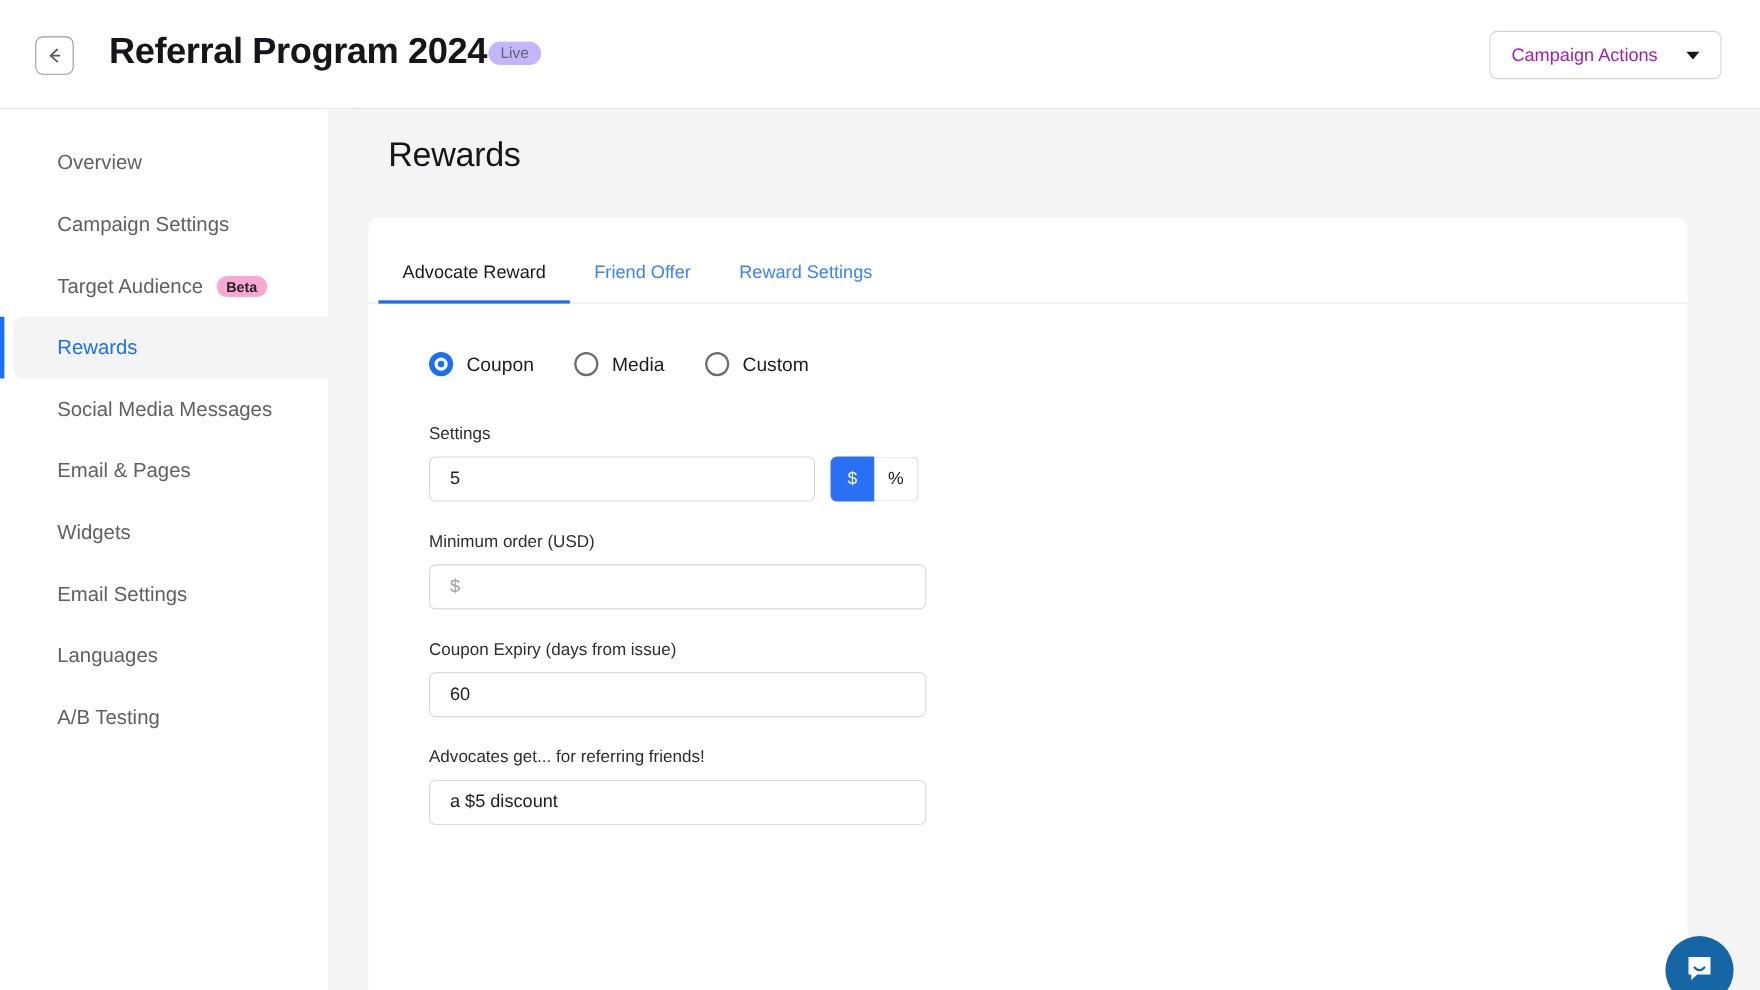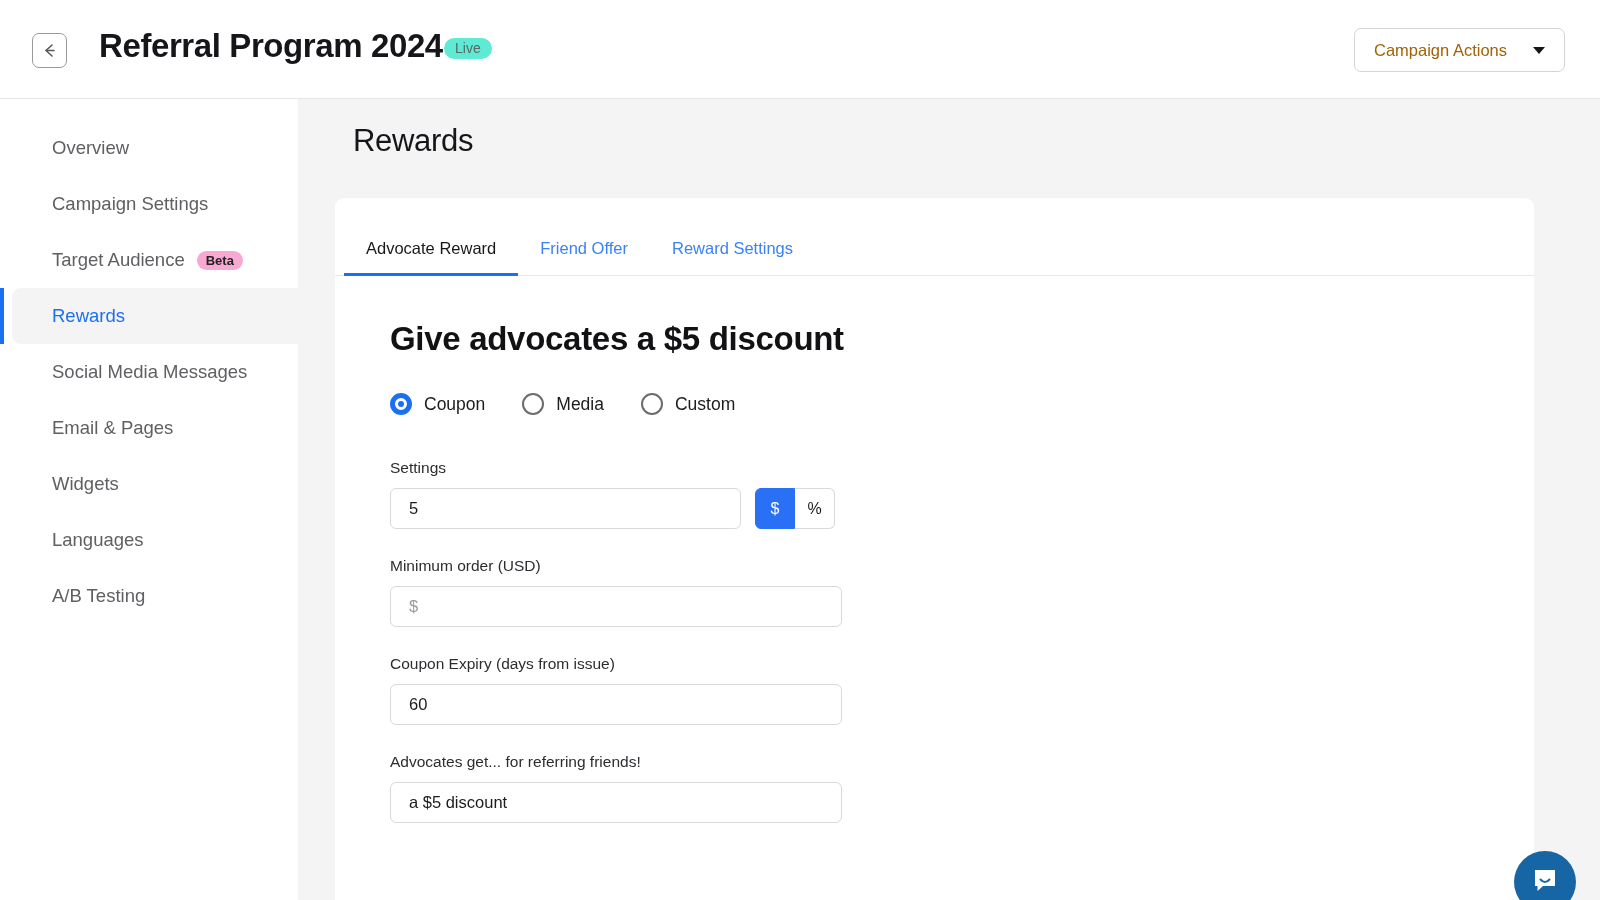--- a/index.html
+++ b/index.html
@@ -29,7 +29,7 @@
   }
   .live-badge {
     position: absolute; left: 444px; top: 38px;
-    background: #5eead4; color: #5c6663; border-radius: 11px;
+    background: #c4b5fd; color: #5c6663; border-radius: 11px;
     font-size: 14px; padding: 3px 11px 4px; line-height: 1;
   }
   .actions-btn {

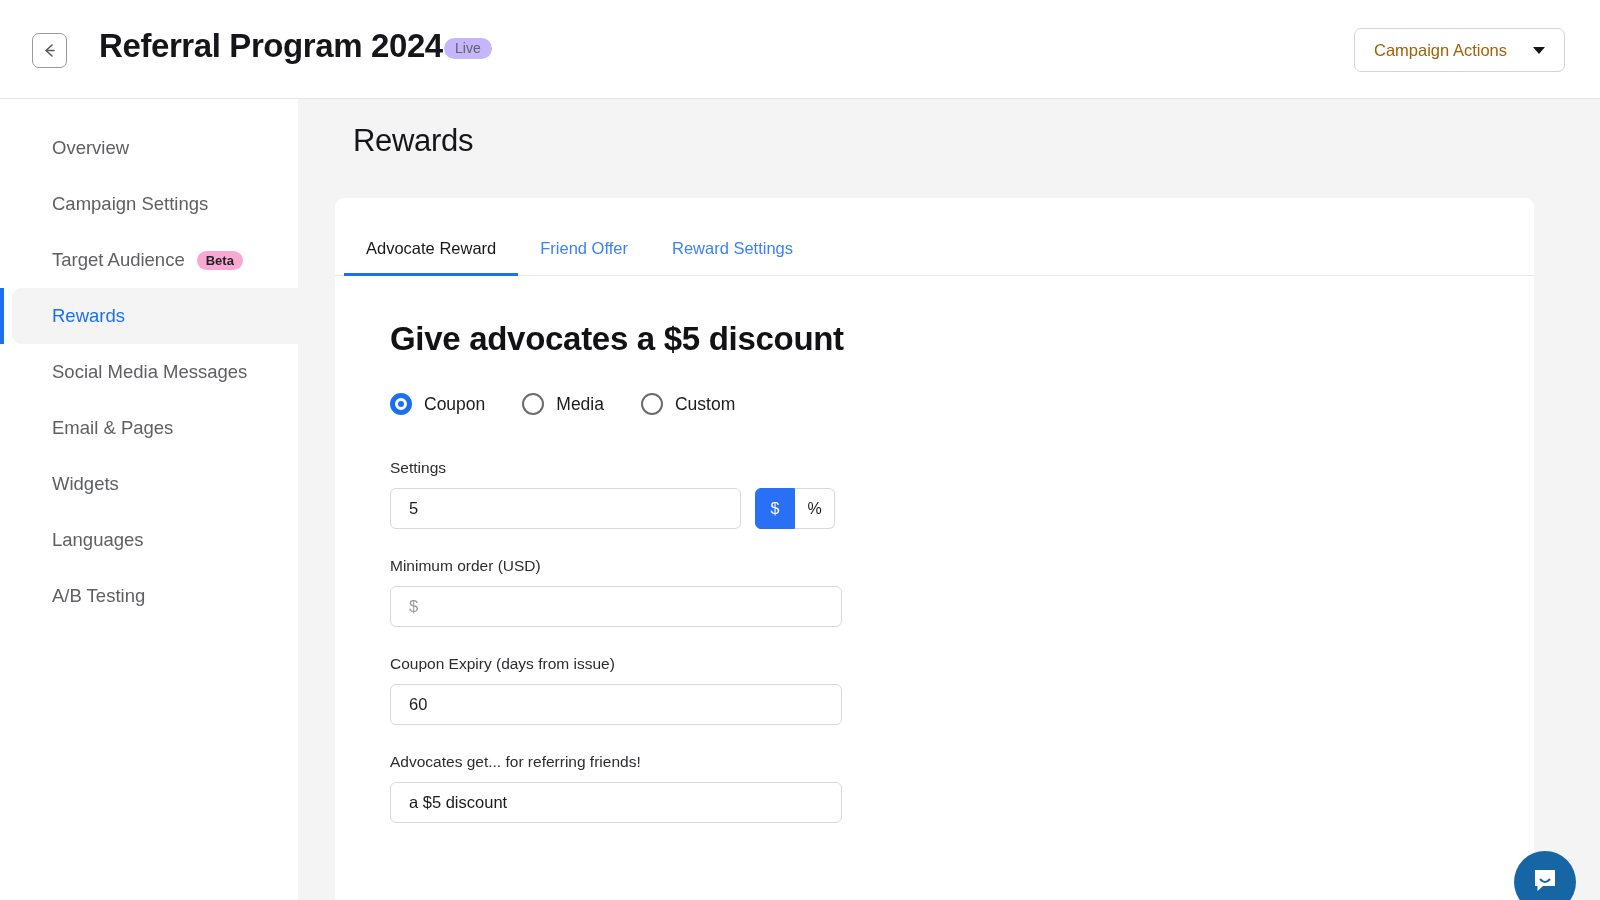--- a/index.html
+++ b/index.html
@@ -38,7 +38,7 @@
     background: #fff; display: flex; align-items: center; justify-content: center;
     gap: 26px; padding: 0 18px; cursor: pointer;
   }
-  .actions-btn .lbl { font-size: 16.5px; color: #a16207; }
+  .actions-btn .lbl { font-size: 16.5px; color: #a21caf; }
   .caret { width: 0; height: 0; border-left: 6px solid transparent;
            border-right: 6px solid transparent; border-top: 7px solid #16161a; }
 

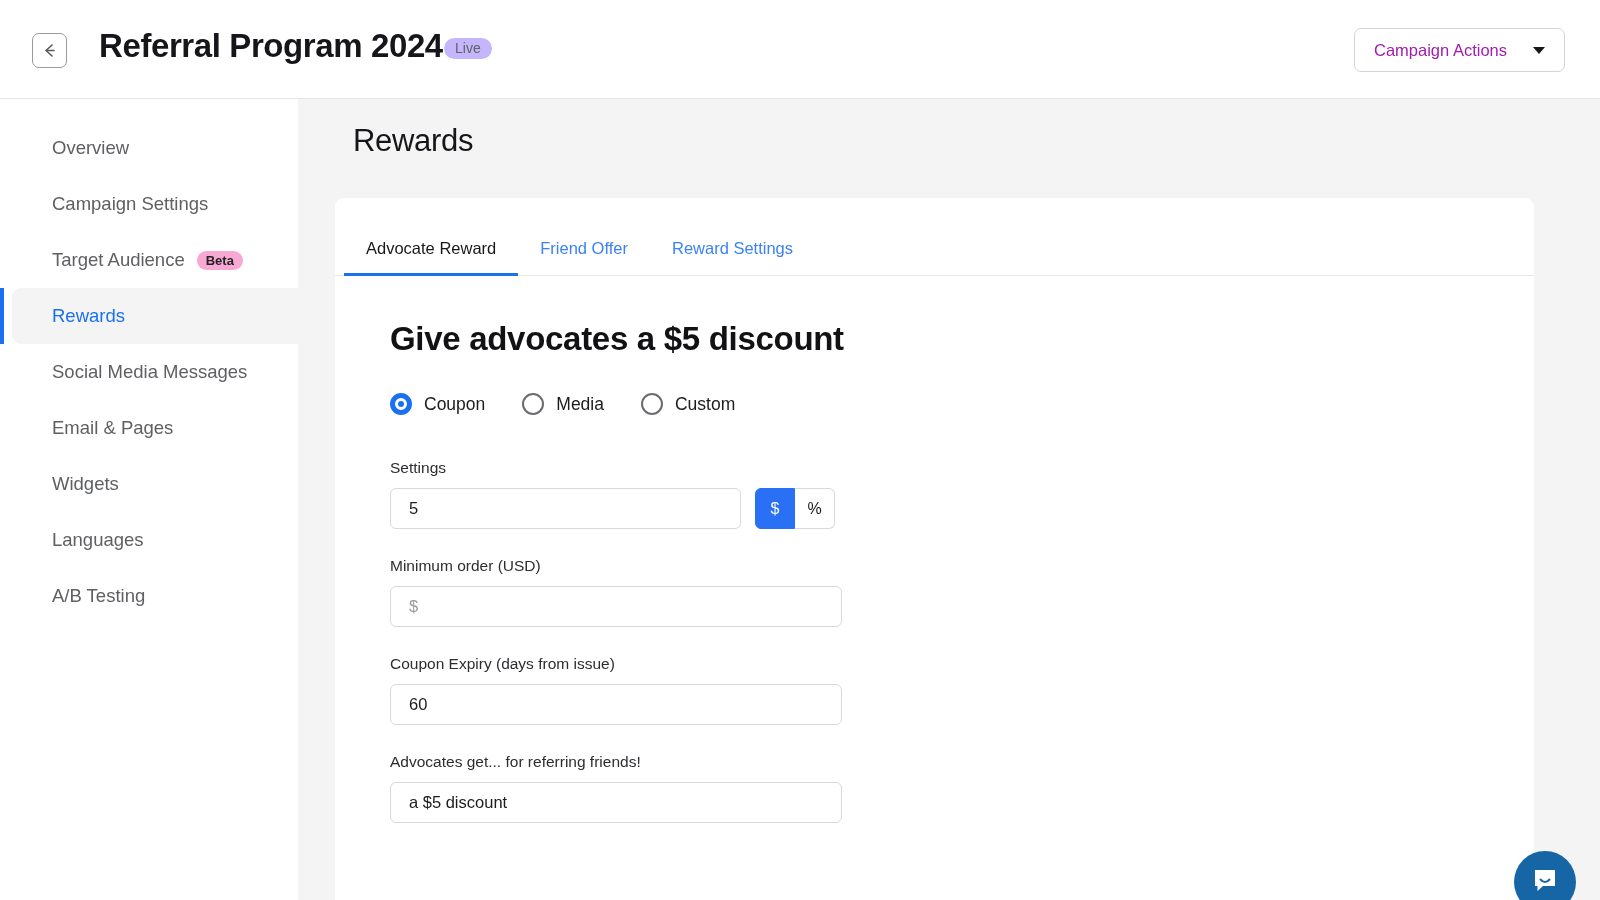--- a/index.html
+++ b/index.html
@@ -205,7 +205,6 @@
     </div>
 
     <div class="form">
-      <div class="form-heading">Give advocates a $5 discount</div>
 
       <div class="radio-row" id="radio-group">
           <div class="radio-opt">

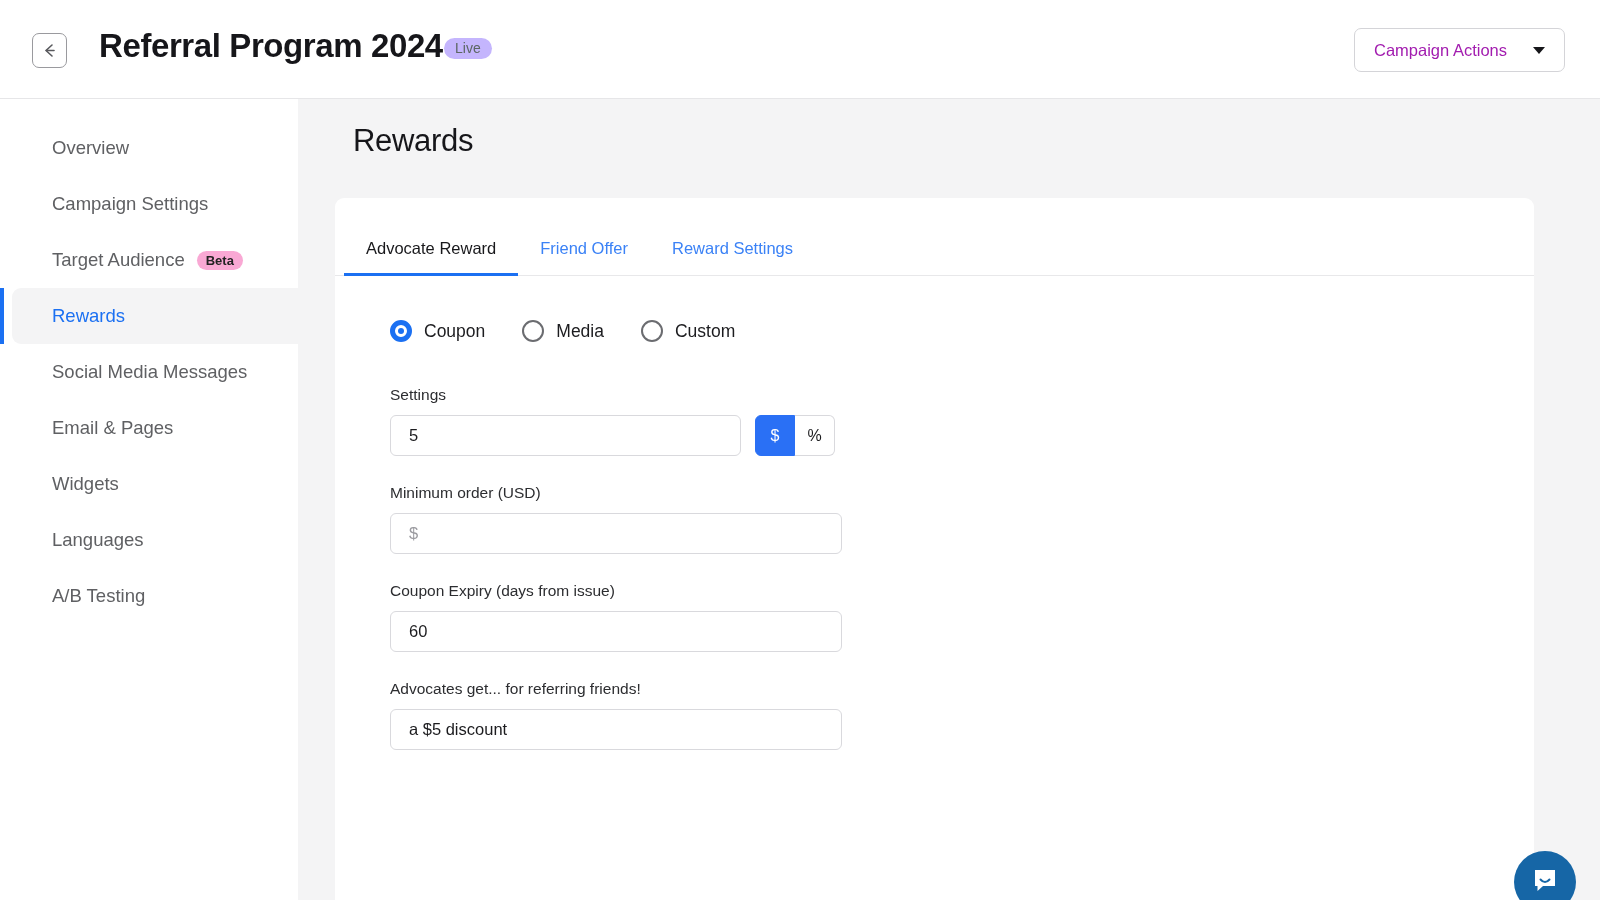--- a/index.html
+++ b/index.html
@@ -184,6 +184,9 @@
         <span>Widgets</span>
       </div>
       <div class="nav-item">
+        <span>Email Settings</span>
+      </div>
+      <div class="nav-item">
         <span>Languages</span>
       </div>
       <div class="nav-item">

